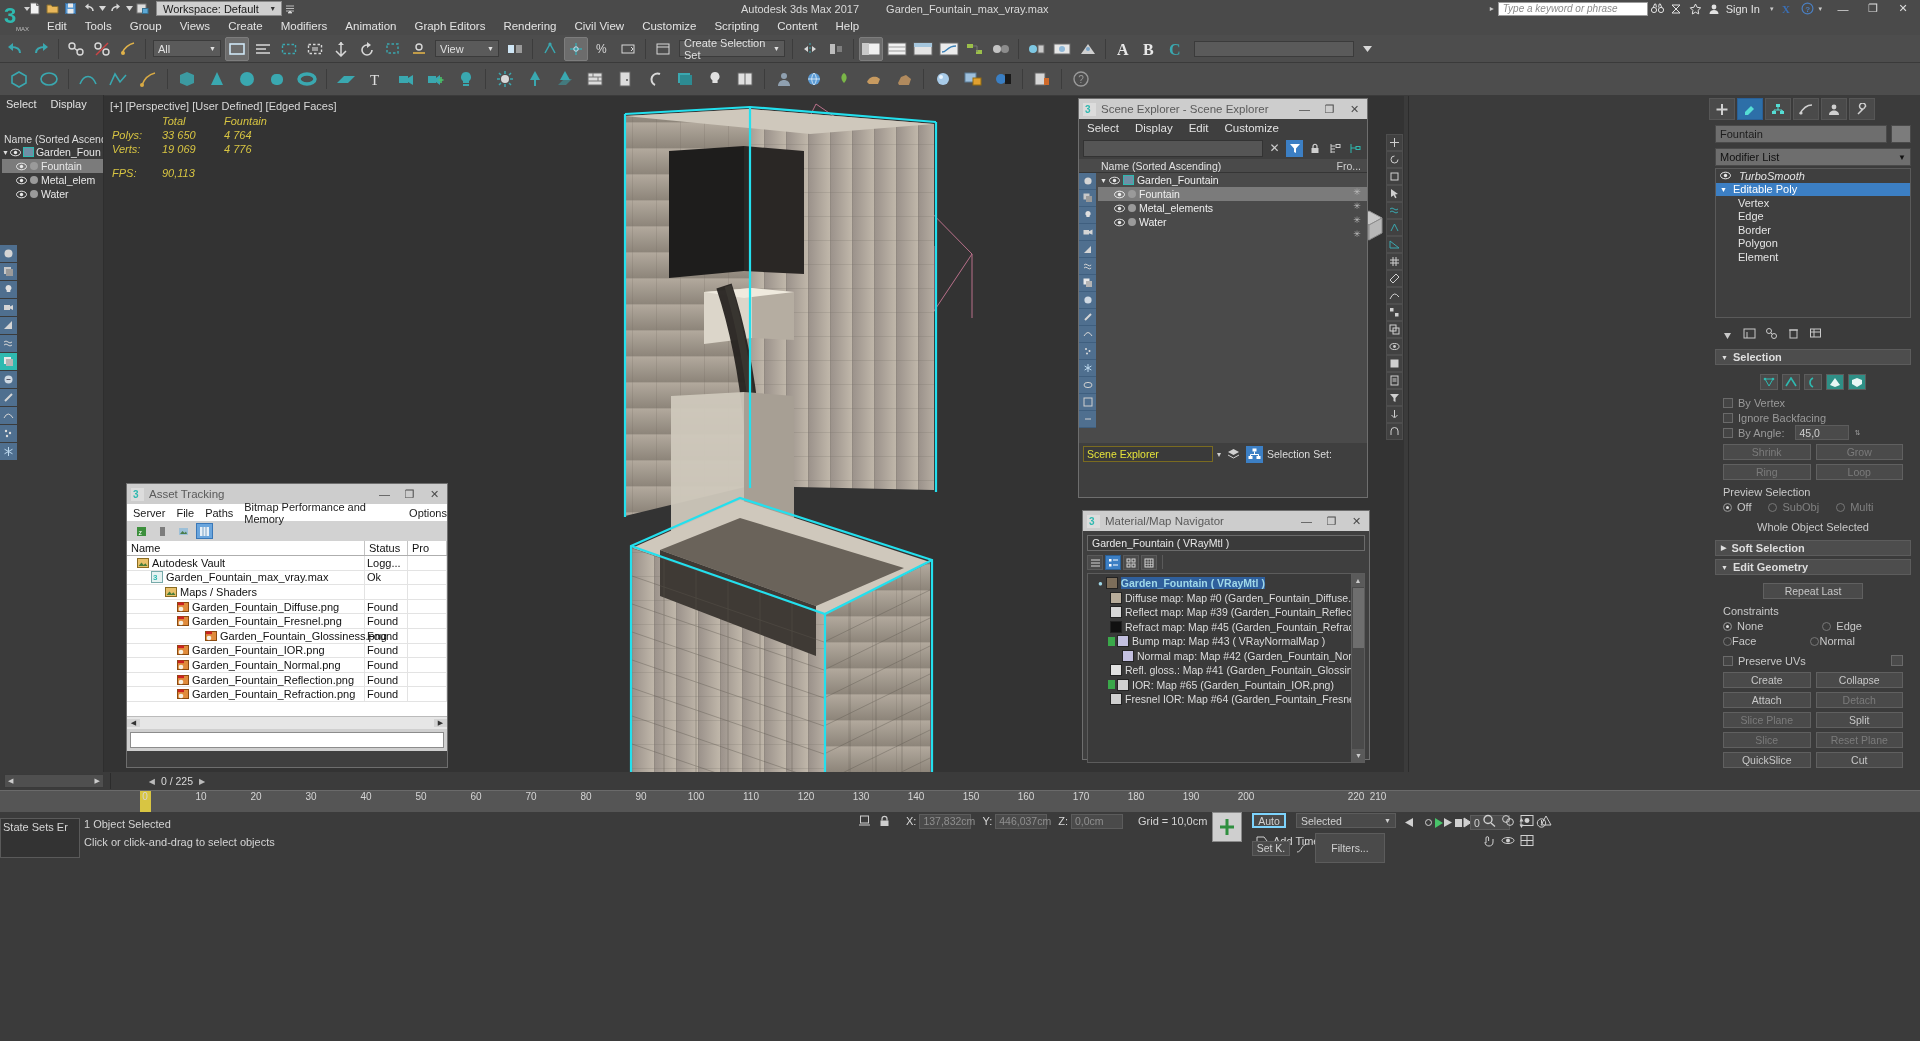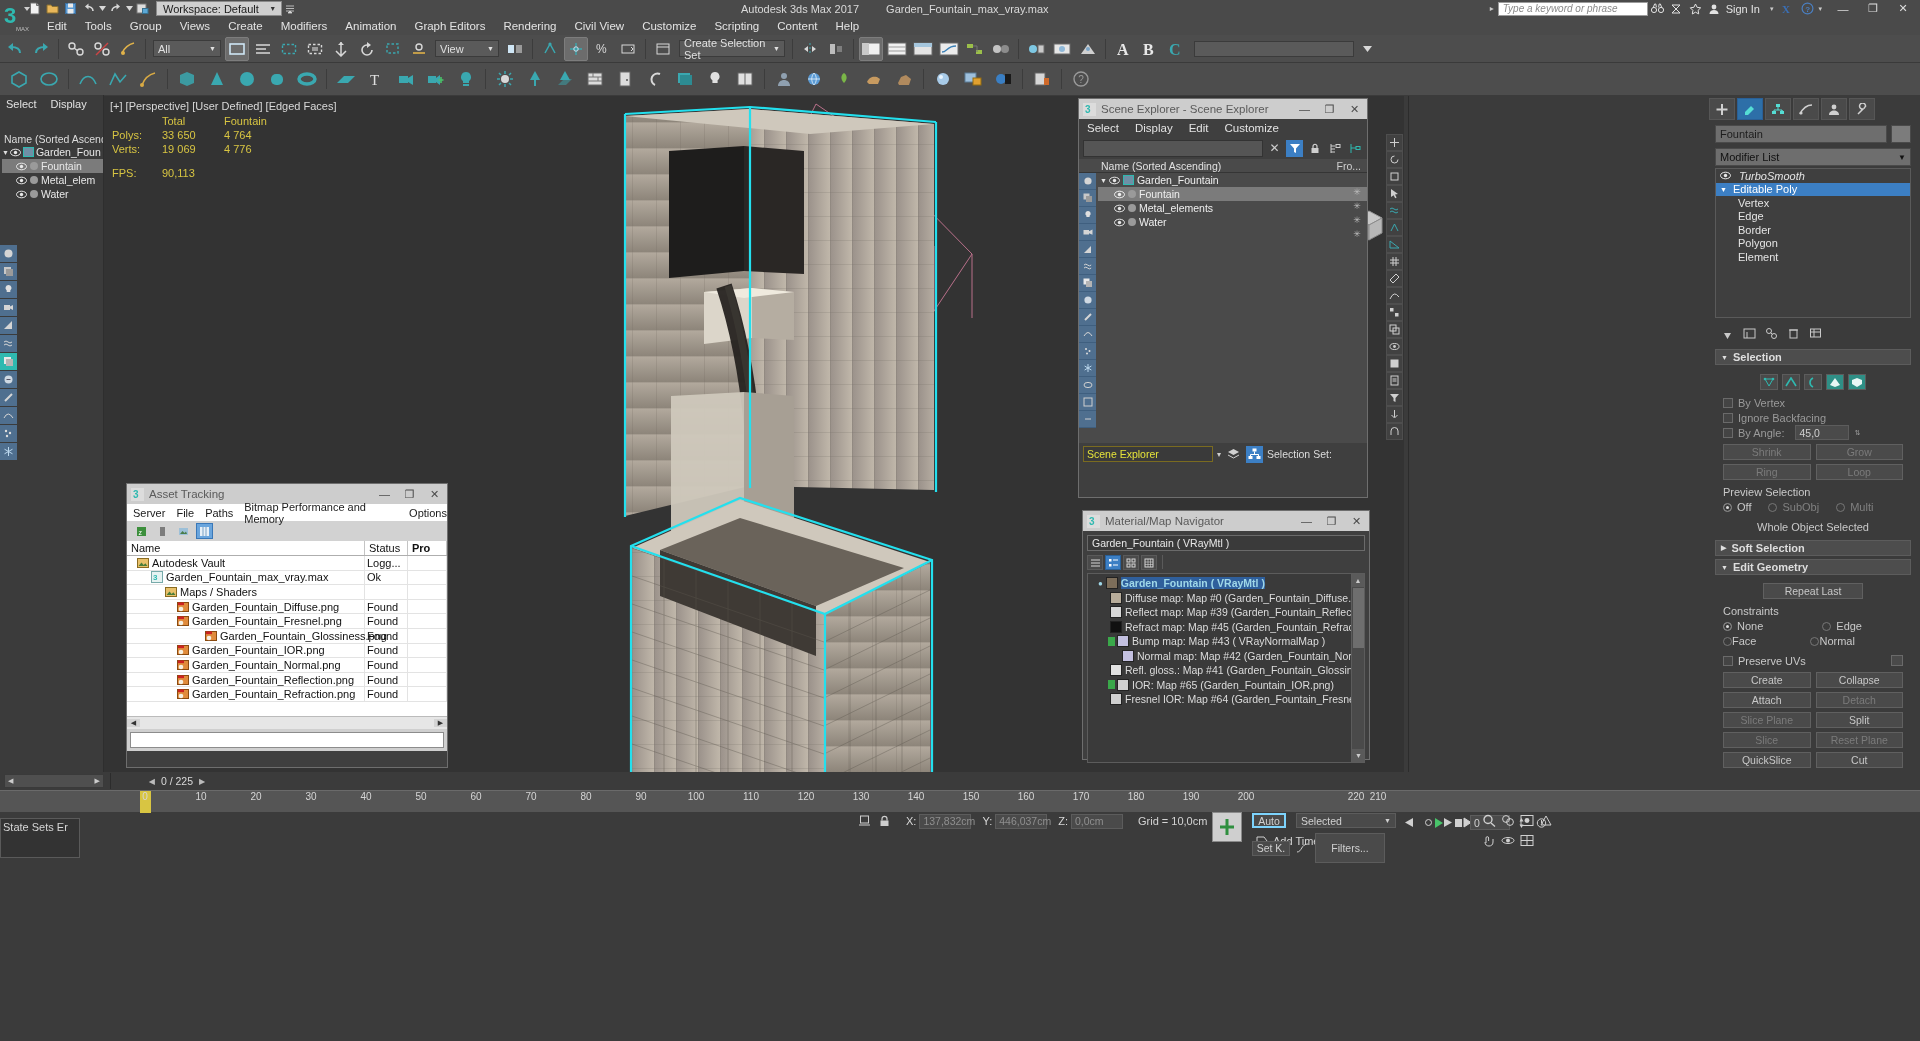--- a/index.html
+++ b/index.html
@@ -94,7 +94,7 @@
   }
   .vp-label{ position:absolute; left:6px; top:4px; color:#d9d9d9; font-size:11px; white-space:nowrap;}
   .vp-stats{ position:absolute; left:8px; top:18px; color:#d8c542; font-size:11px; }
-  .vp-stats table{ border-collapse:collapse; }
+  .vp-stats table{ border-collapse:collapse;font-style:italic; }
   .vp-stats td{ padding:1px 0; color:#d8c542; font-size:11px; }
   .vp-stats td.c1{ width:50px; }
   .vp-stats td.c2{ width:62px; }

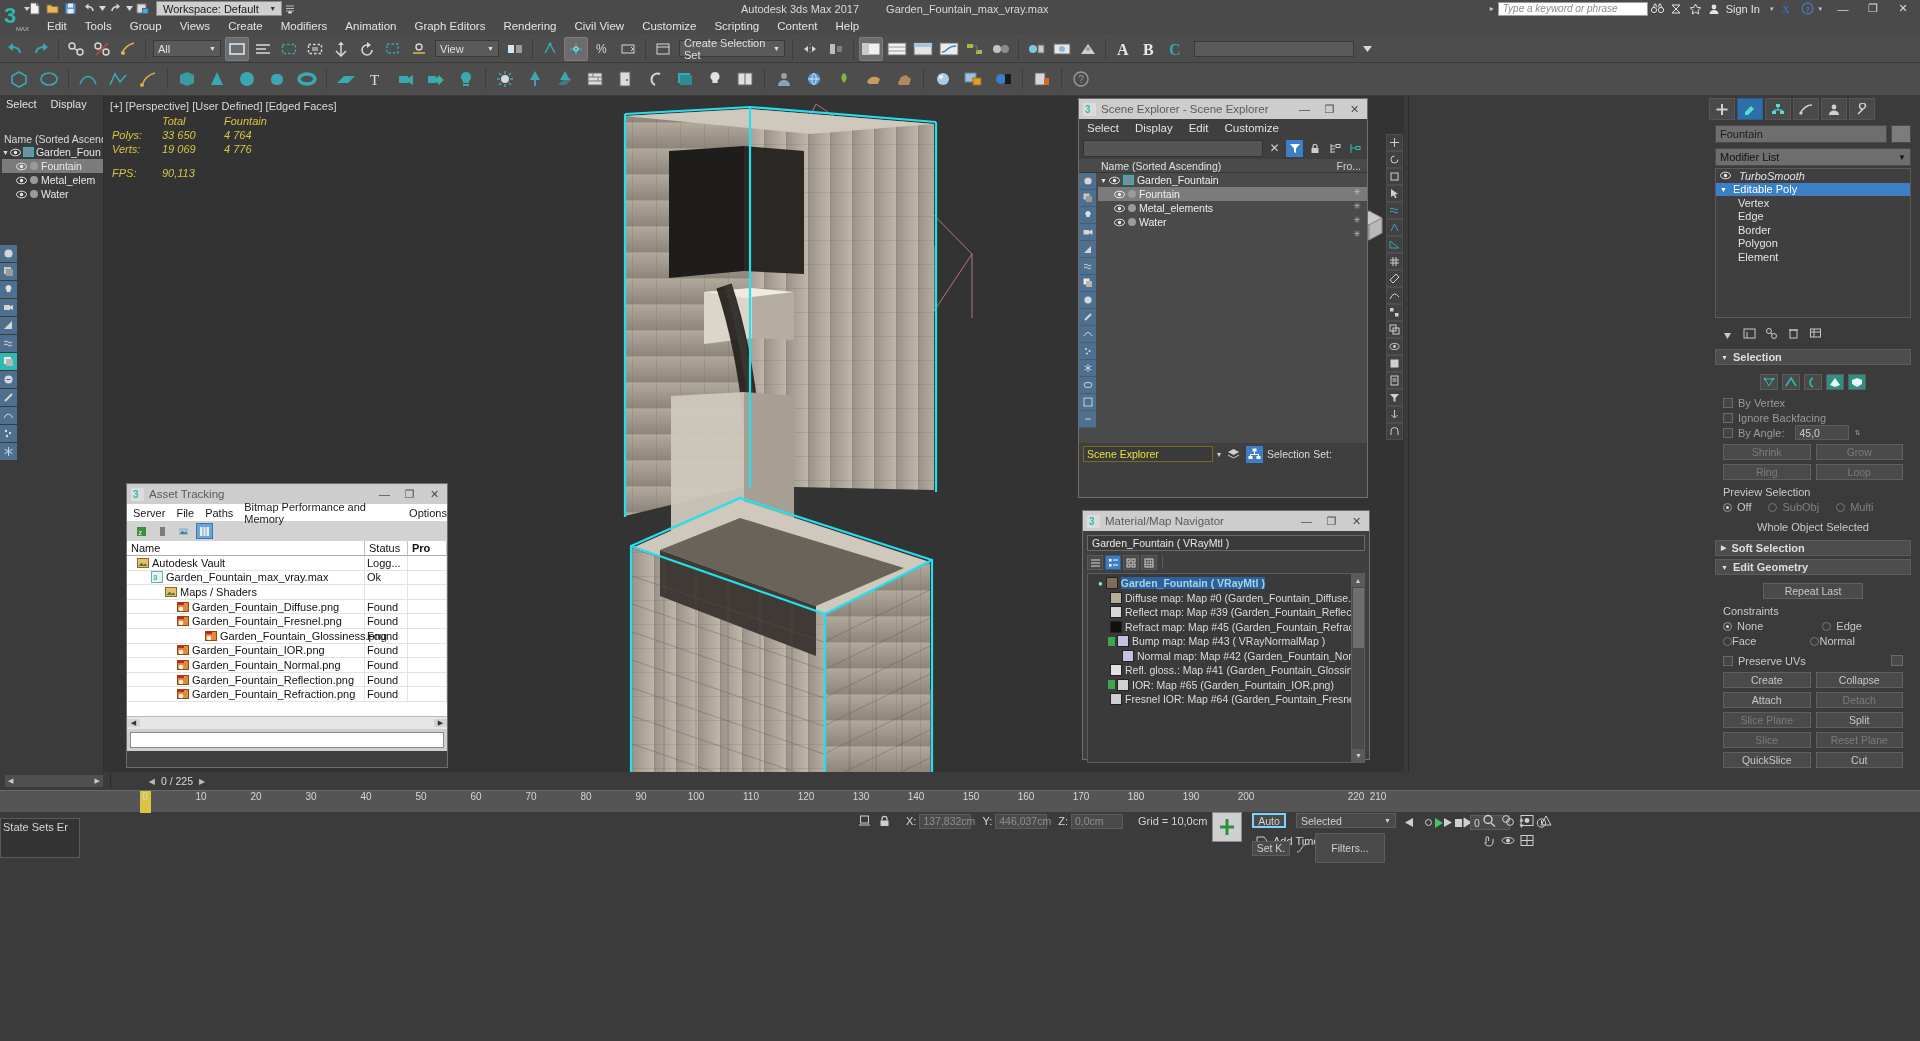--- a/index.html
+++ b/index.html
@@ -160,7 +160,7 @@
   .at-row > div{ display:flex; align-items:center; border-right:1px solid #e3e3e3; padding-left:2px; }
   .at-name{ width:238px; }
   .at-status{ width:43px; }
-  .at-pro{ width:39px;font-weight:bold; }
+  .at-pro{ width:39px; }
   .ficon{ width:12px;height:12px;margin-right:3px; flex:0 0 auto;}
   .at-hscroll{ height:13px; background:#e6e6e6; border-top:1px solid #bbb; display:flex; align-items:center; justify-content:space-between;}
   .at-hscroll .hb{ width:13px; text-align:center; font-size:7px; color:#333; background:#d4d4d4;}

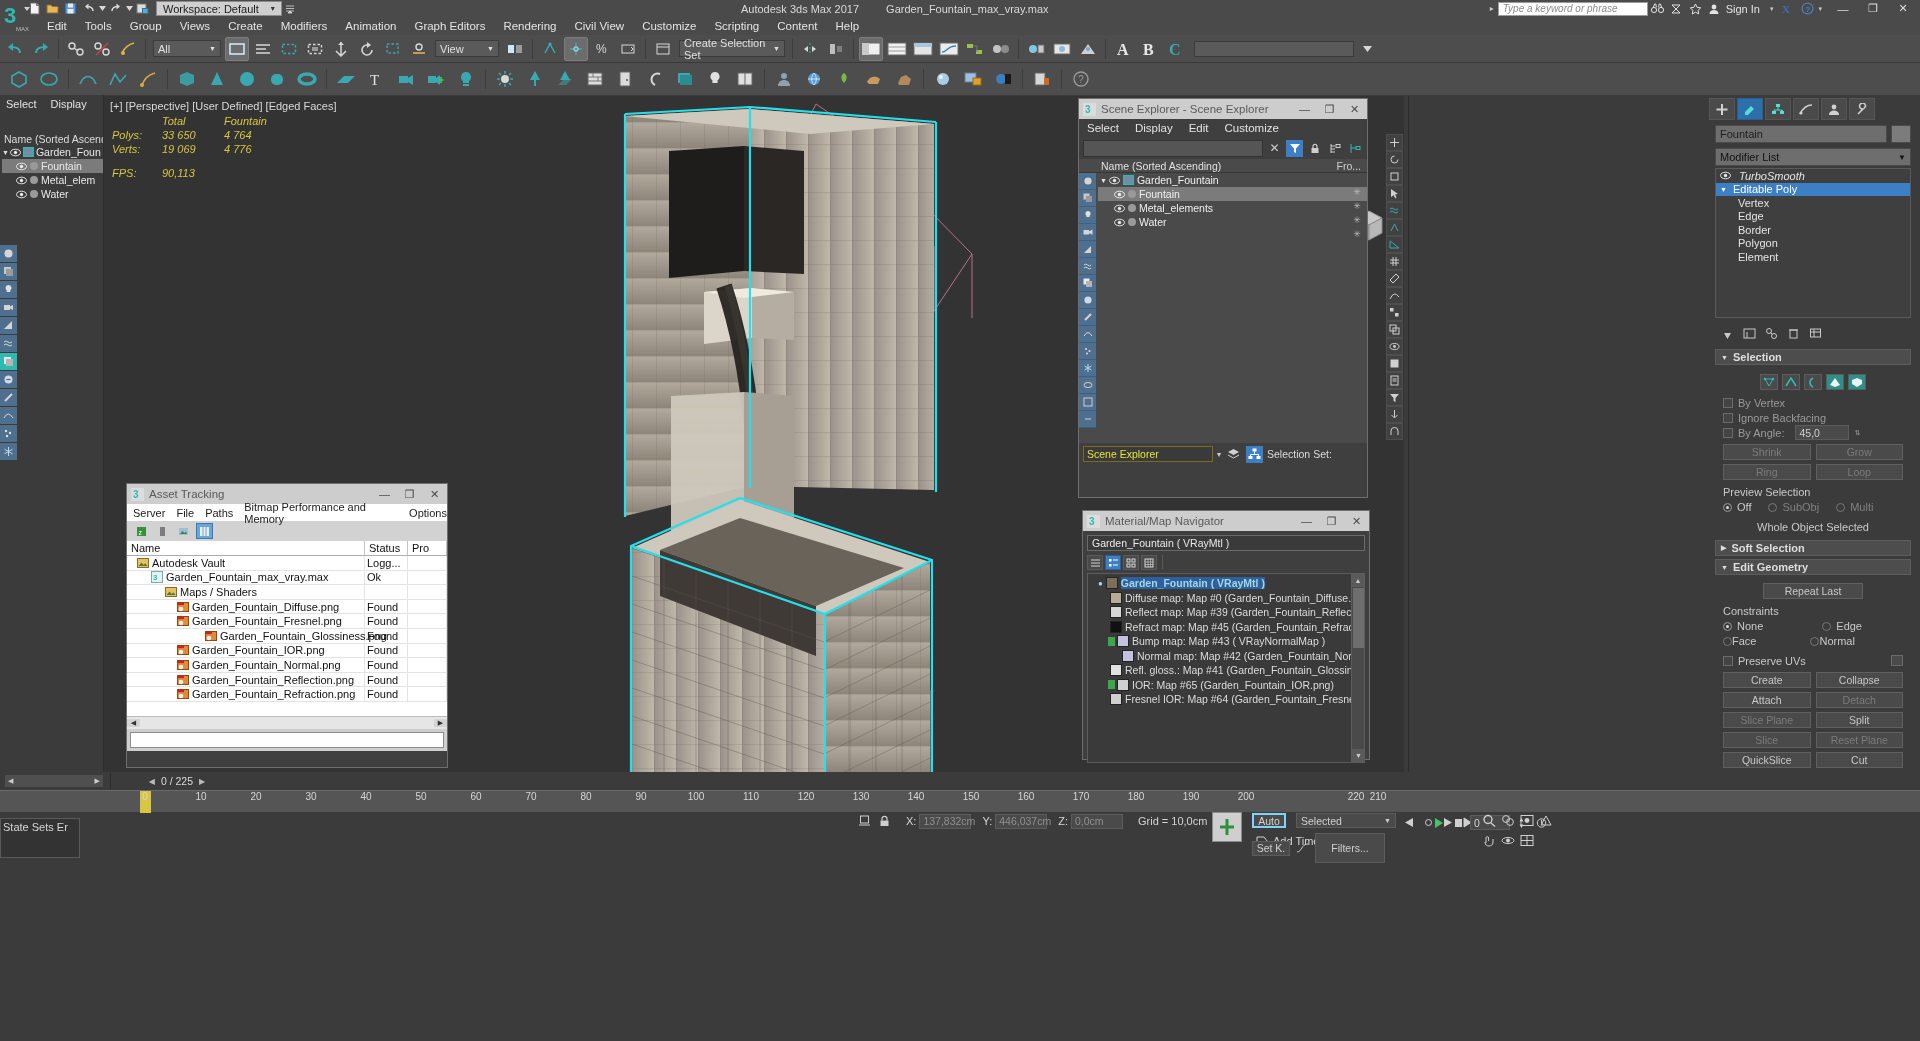--- a/index.html
+++ b/index.html
@@ -1905,6 +1905,10 @@
     <div class="tnum" style="left:1356px">220</div>
   </div>
 
+  <div class="statusbar">
+    <div class="sb-sel">1 Object Selected</div>
+    <div class="sb-prompt">Click or click-and-drag to select objects</div>
+  </div>
   <div class="statesets">State Sets  Er</div>
 
   <div class="coordbox" style="left:856px">

